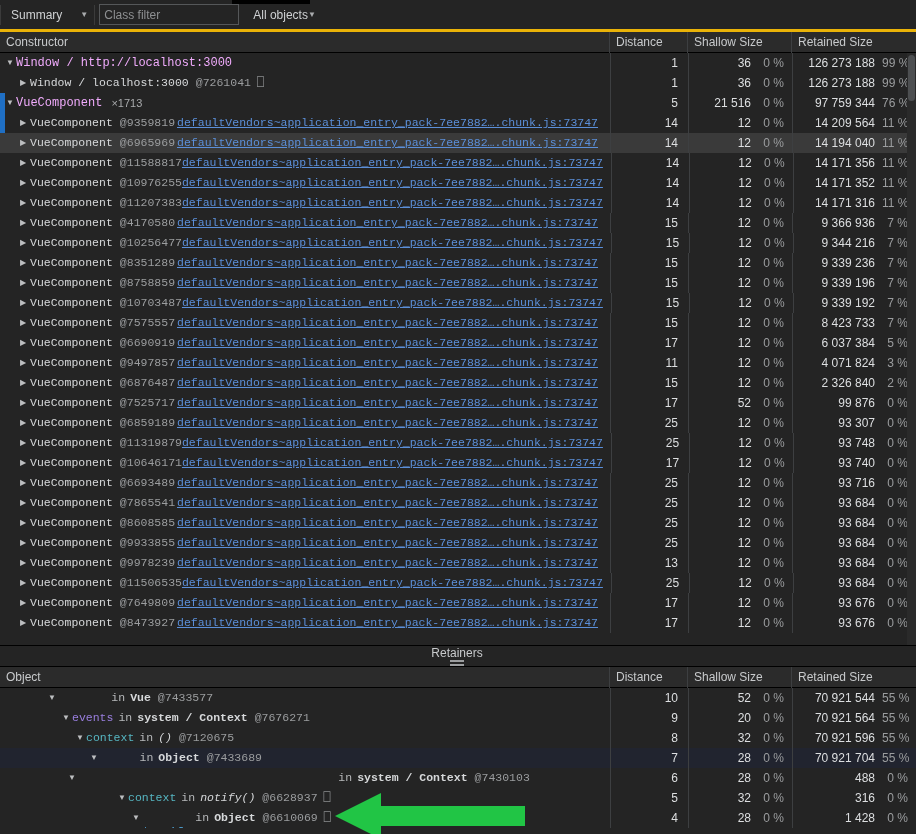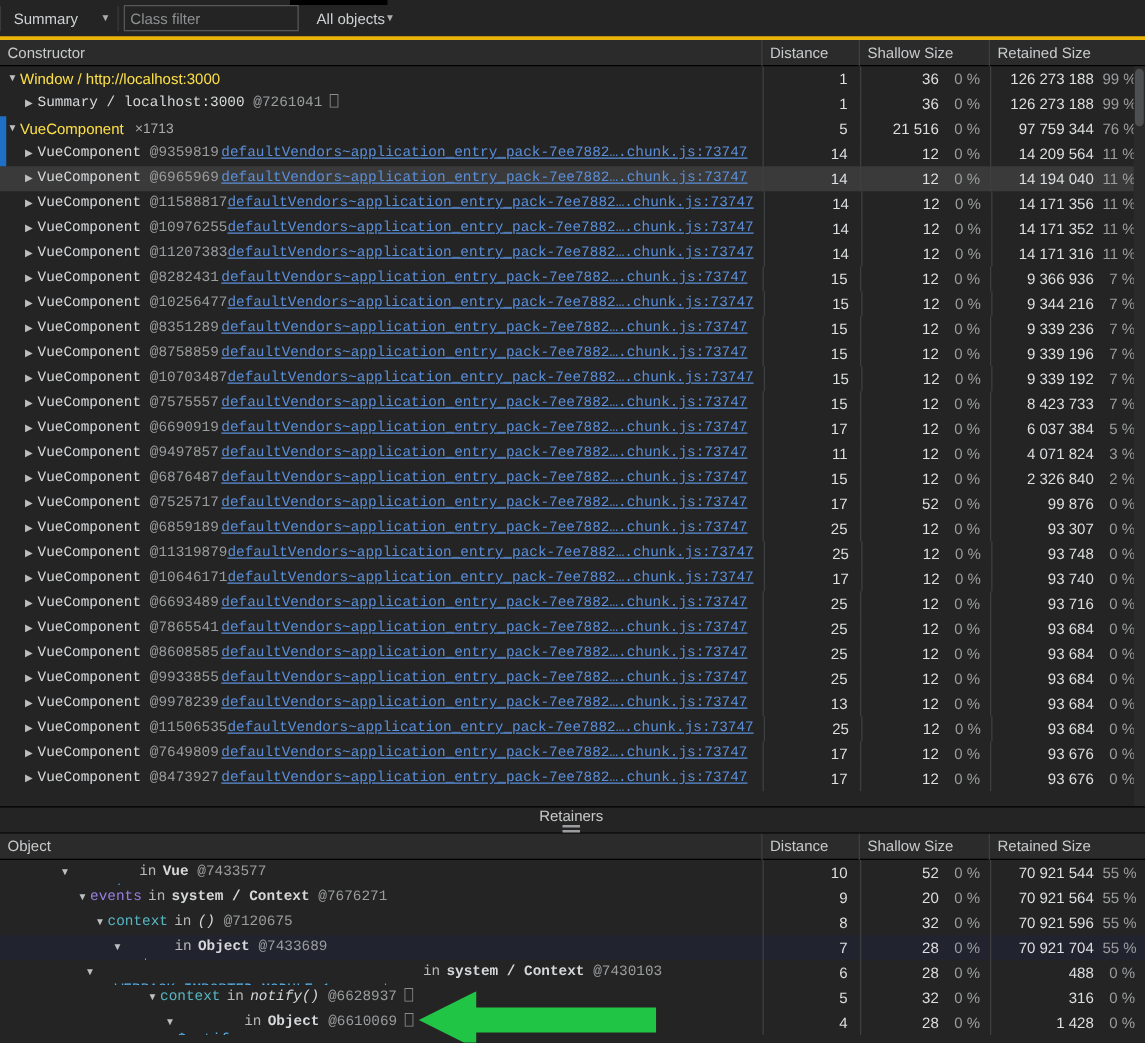--- a/index.html
+++ b/index.html
@@ -76,7 +76,7 @@
   .tri { width:10px; min-width:10px; color:#bcbec0; font-size:8px; line-height:20px; text-align:left; }
   .tri.closed::before { content:"\25B6"; }
   .tri.open::before { content:"\25BC"; }
-  .name-sans { font-family:Liberation Sans, sans-serif; color:#fde047; }
+  .name-sans { font-family:Liberation Mono, monospace; color:#f0abfc; }
   .name-mono { font-family:"Liberation Mono", monospace; color:#d6d8da; font-size:11.5px; }
   .count { font-family:"Liberation Sans", sans-serif; color:#a9abad; font-size:11px; margin-left:9px; }
   .at { font-family:"Liberation Mono", monospace; color:#9b9d9f; font-size:11.5px; margin-left:7px; }

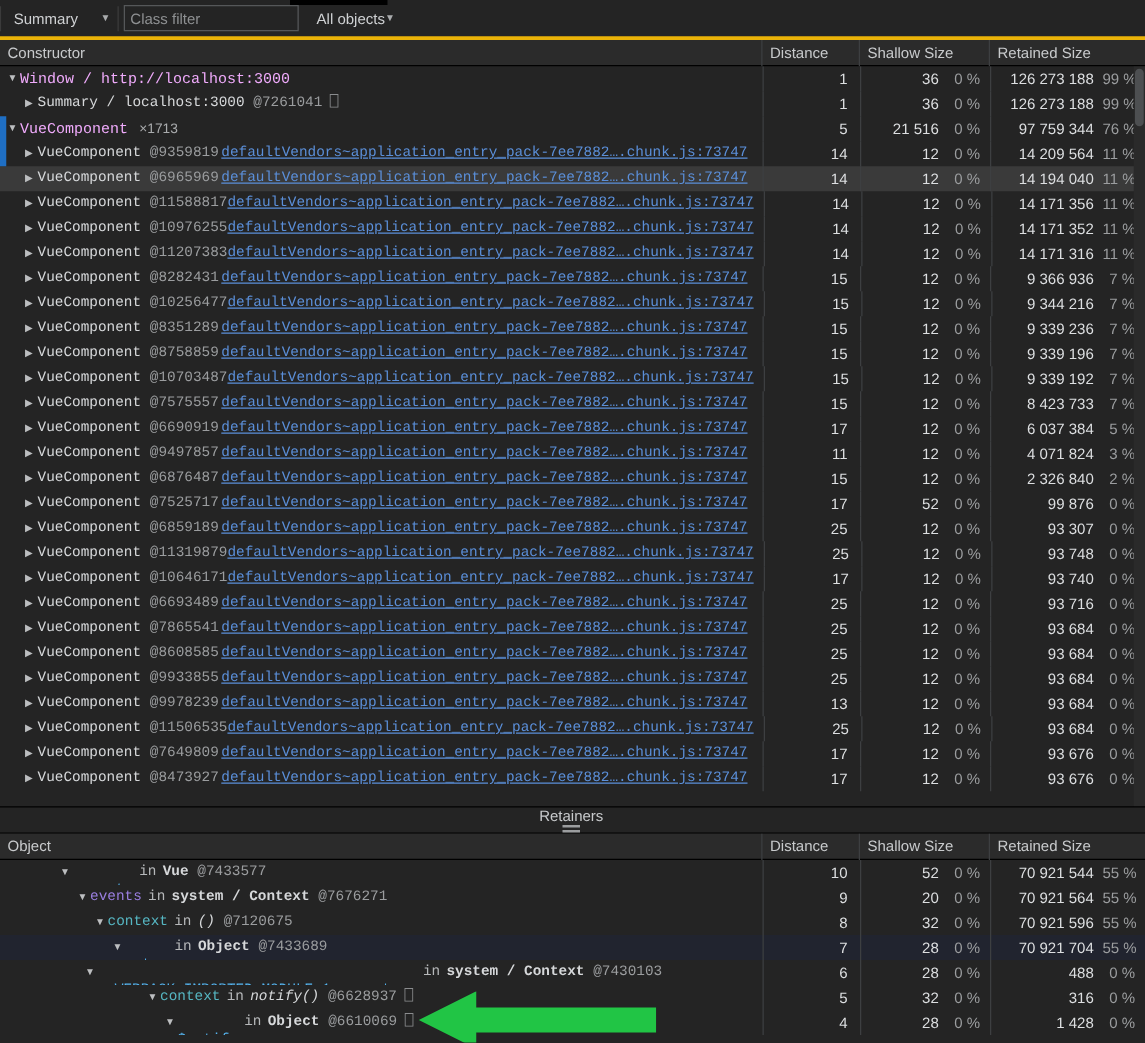--- a/index.html
+++ b/index.html
@@ -161,7 +161,7 @@
         <div class="row ">
           <div class="cell c-obj obj-cell" style="padding-left: 20px;">
             <span class="tri closed"></span>
-            <span class="name-mono">Summary / localhost:3000</span>
+            <span class="name-mono">Window / localhost:3000</span>
             <span class="at">@7261041</span>
             <span class="emptybox">⎕</span>
           </div>

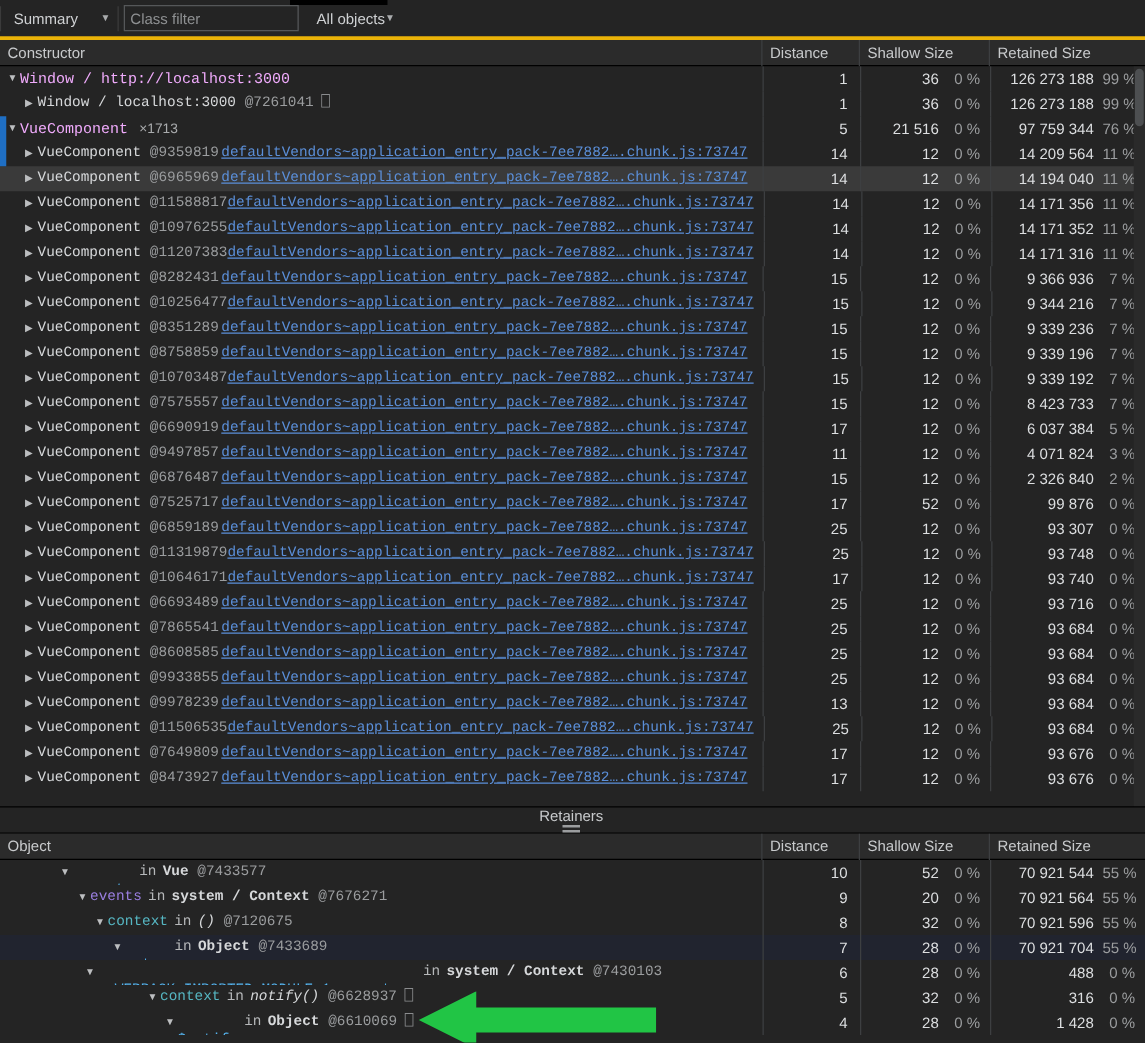--- a/index.html
+++ b/index.html
@@ -290,7 +290,7 @@
           <div class="cell c-obj obj-cell" style="padding-left: 20px;">
             <span class="tri closed"></span>
             <span class="name-mono">VueComponent</span>
-            <span class="at">@8282431</span>
+            <span class="at">@4170580</span>
             <span class="linkwrap">
               <a class="srclink">defaultVendors~application_entry_pack-7ee7882….chunk.js:73747</a>
             </span>

